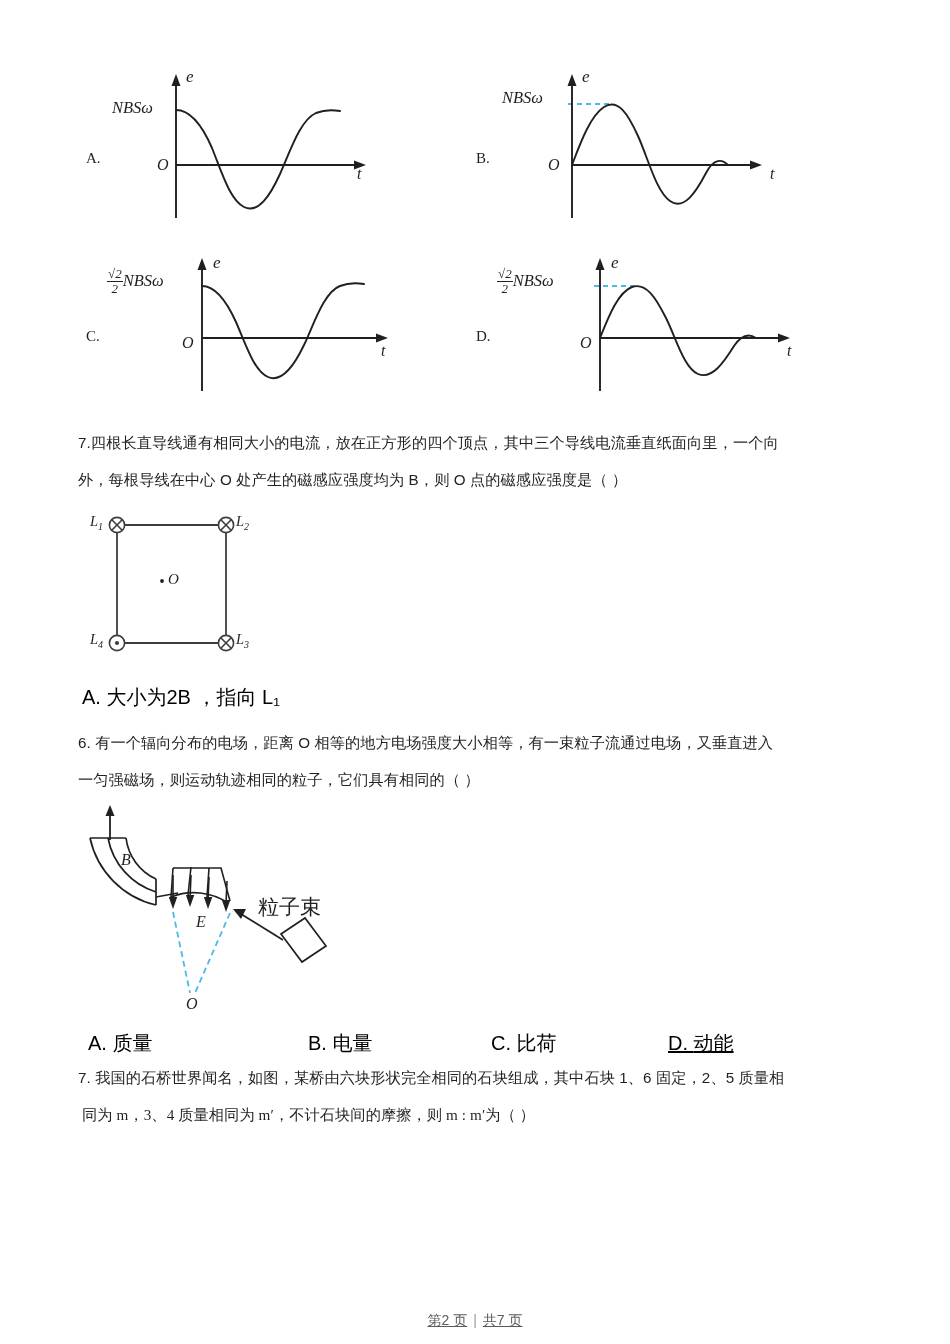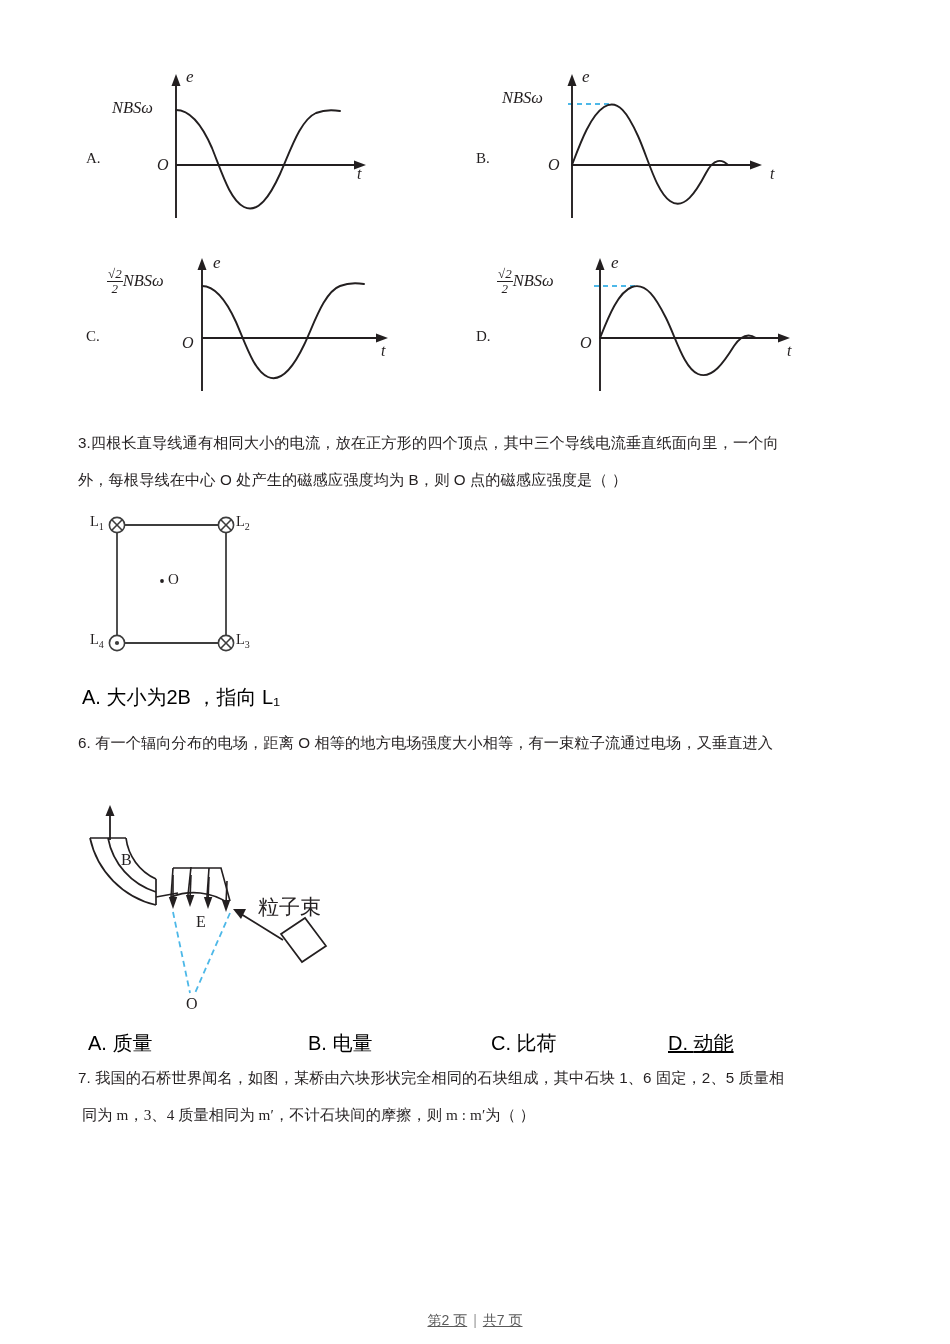--- a/index.html
+++ b/index.html
@@ -205,7 +205,7 @@
     </svg>
   </div>
 
-  <div class="qline cn" style="left:78px; top:433px;">3.四根长直导线通有相同大小的电流，放在正方形的四个顶点，其中三个导线电流垂直纸面向里，一个向</div>
+  <div class="qline cn" style="left:78px; top:433px;">7.四根长直导线通有相同大小的电流，放在正方形的四个顶点，其中三个导线电流垂直纸面向里，一个向</div>
   <div class="qline cn" style="left:78px; top:470px;">外，每根导线在中心 O 处产生的磁感应强度均为 B，则 O 点的磁感应强度是（    ）</div>
 
   <div class="svgbox" style="left:85px; top:503px;">

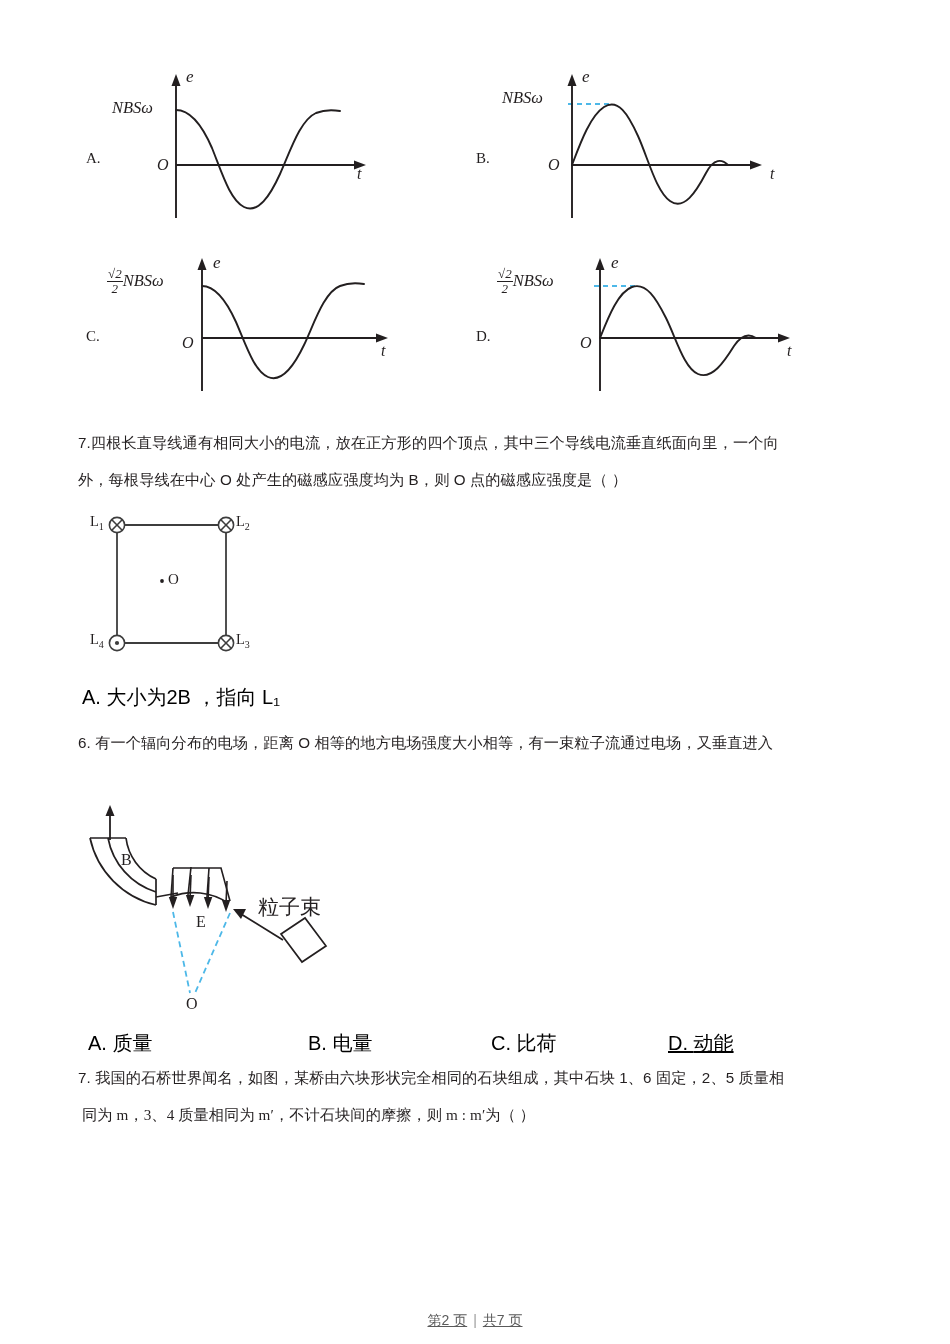--- a/index.html
+++ b/index.html
@@ -46,6 +46,7 @@
   
   .glabel {
     position: absolute;
+    font-style: italic;
     font-family: "Liberation Serif", serif;
     color: #231f20;
     white-space: nowrap;

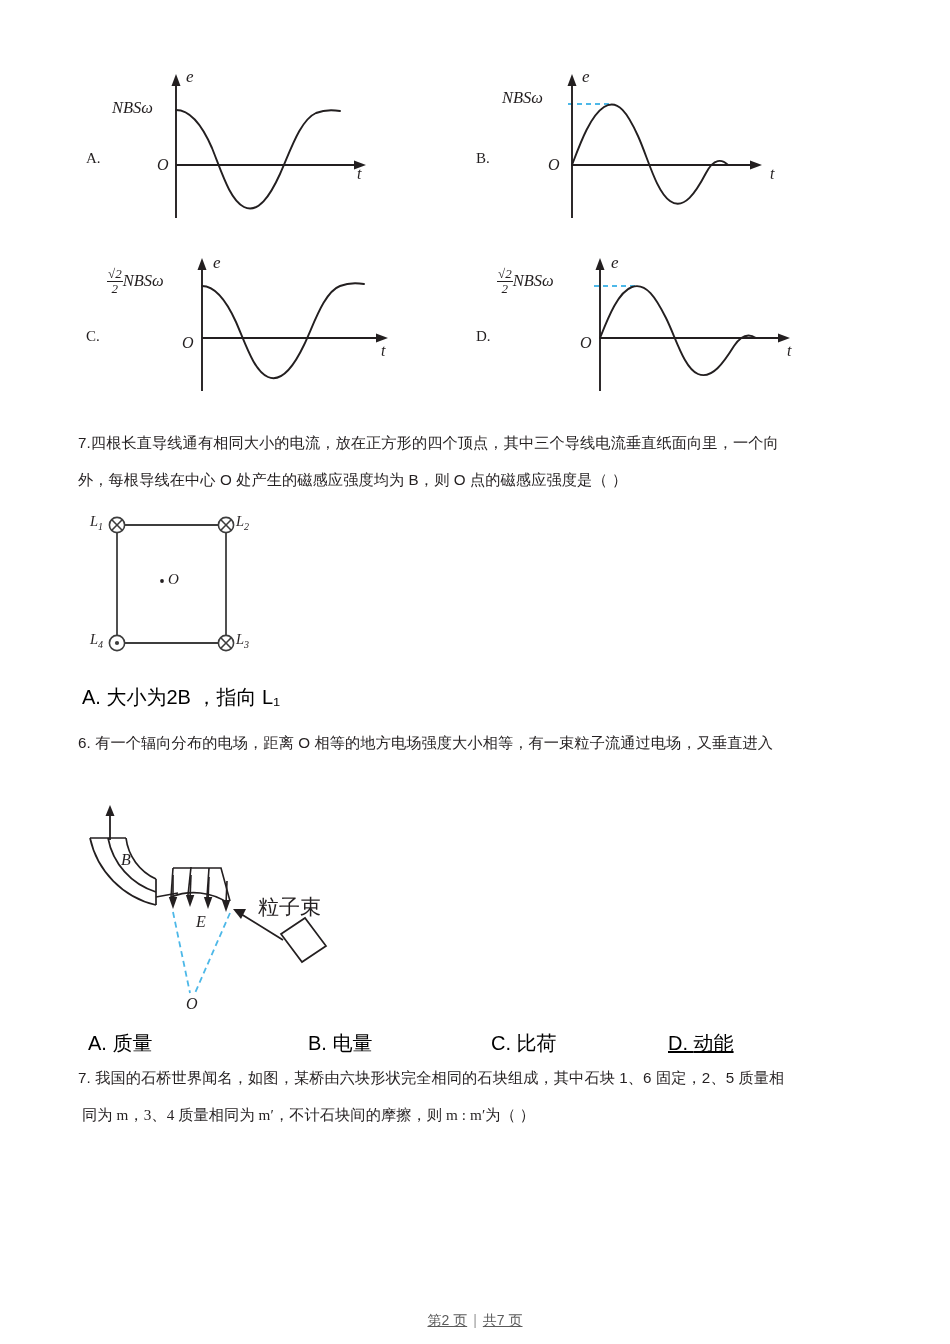--- a/index.html
+++ b/index.html
@@ -264,6 +264,7 @@
   </div>
 
   <div class="qline cn" style="left:78px; top:733px;">6. 有一个辐向分布的电场，距离 O 相等的地方电场强度大小相等，有一束粒子流通过电场，又垂直进入</div>
+  <div class="qline cn" style="left:78px; top:770px;">一匀强磁场，则运动轨迹相同的粒子，它们具有相同的（    ）</div>
 
   <div class="svgbox" style="left:78px; top:805px;">
     <svg width="300" height="225" viewBox="0 0 300 225">

